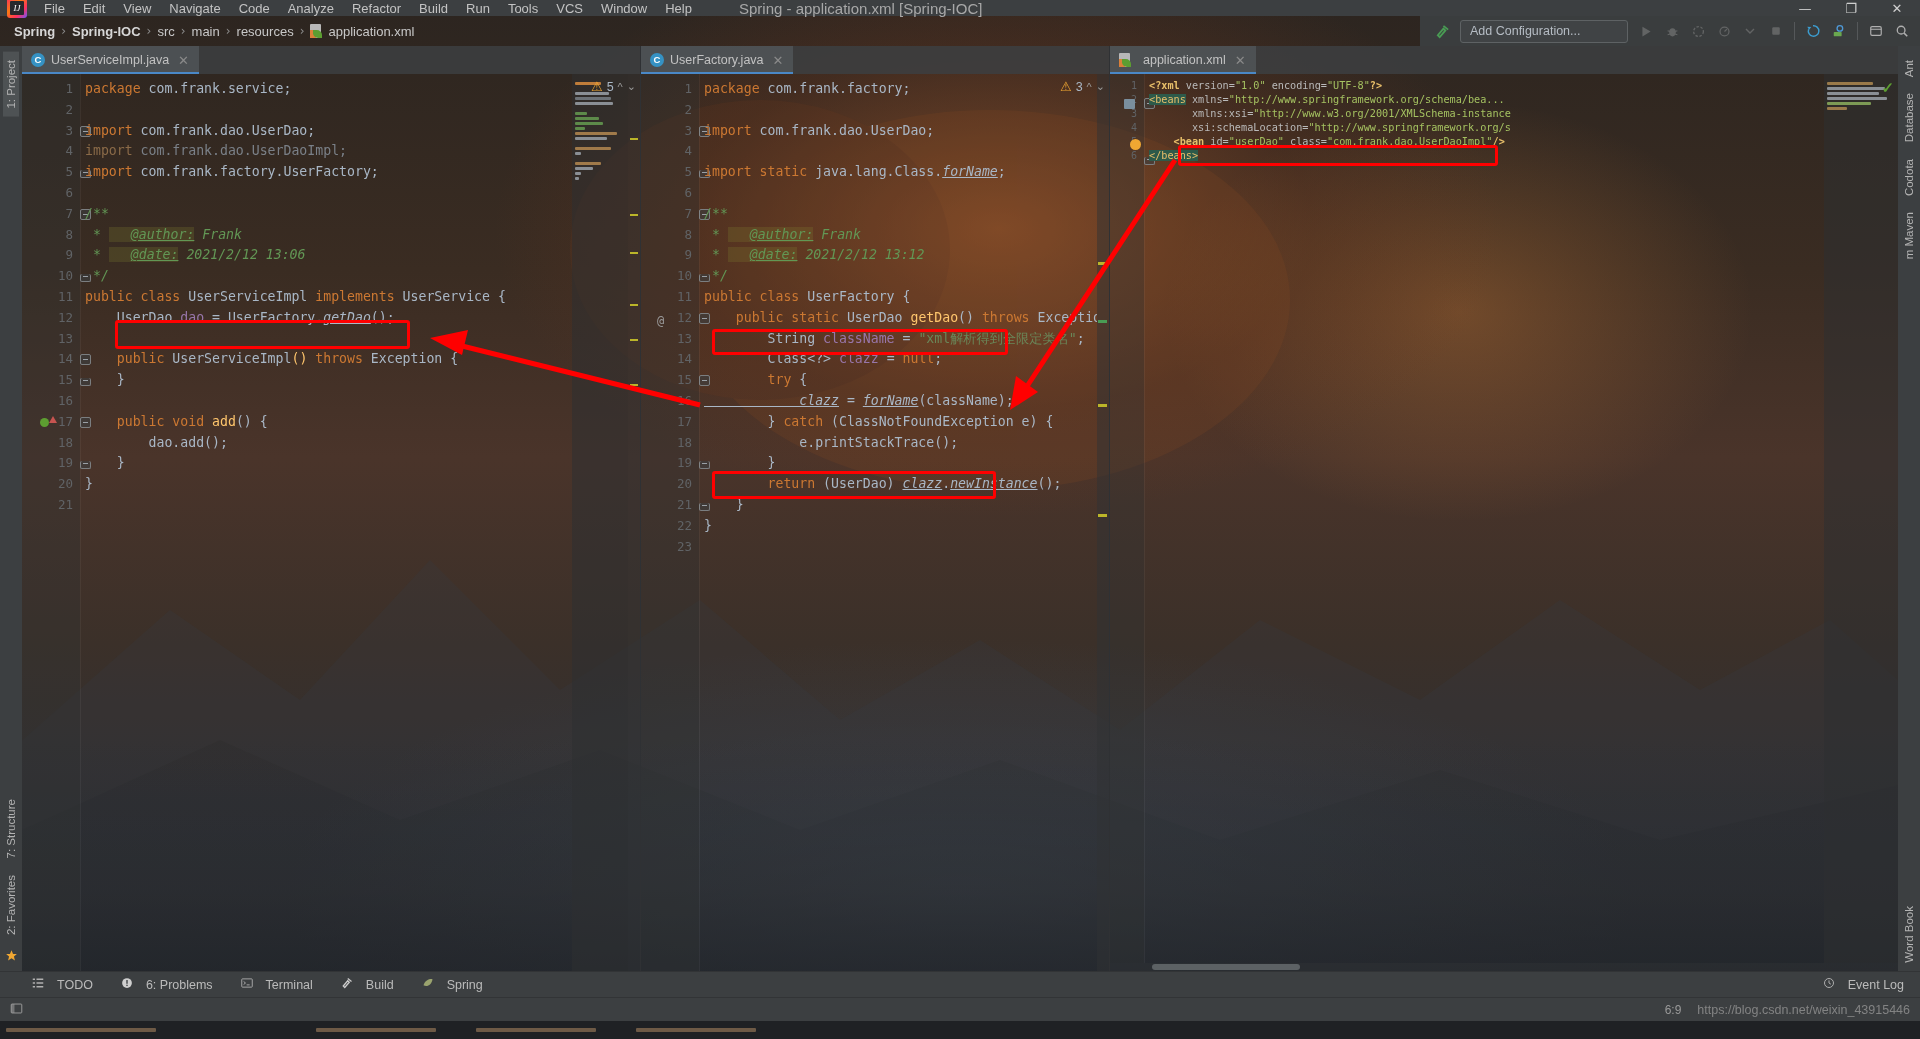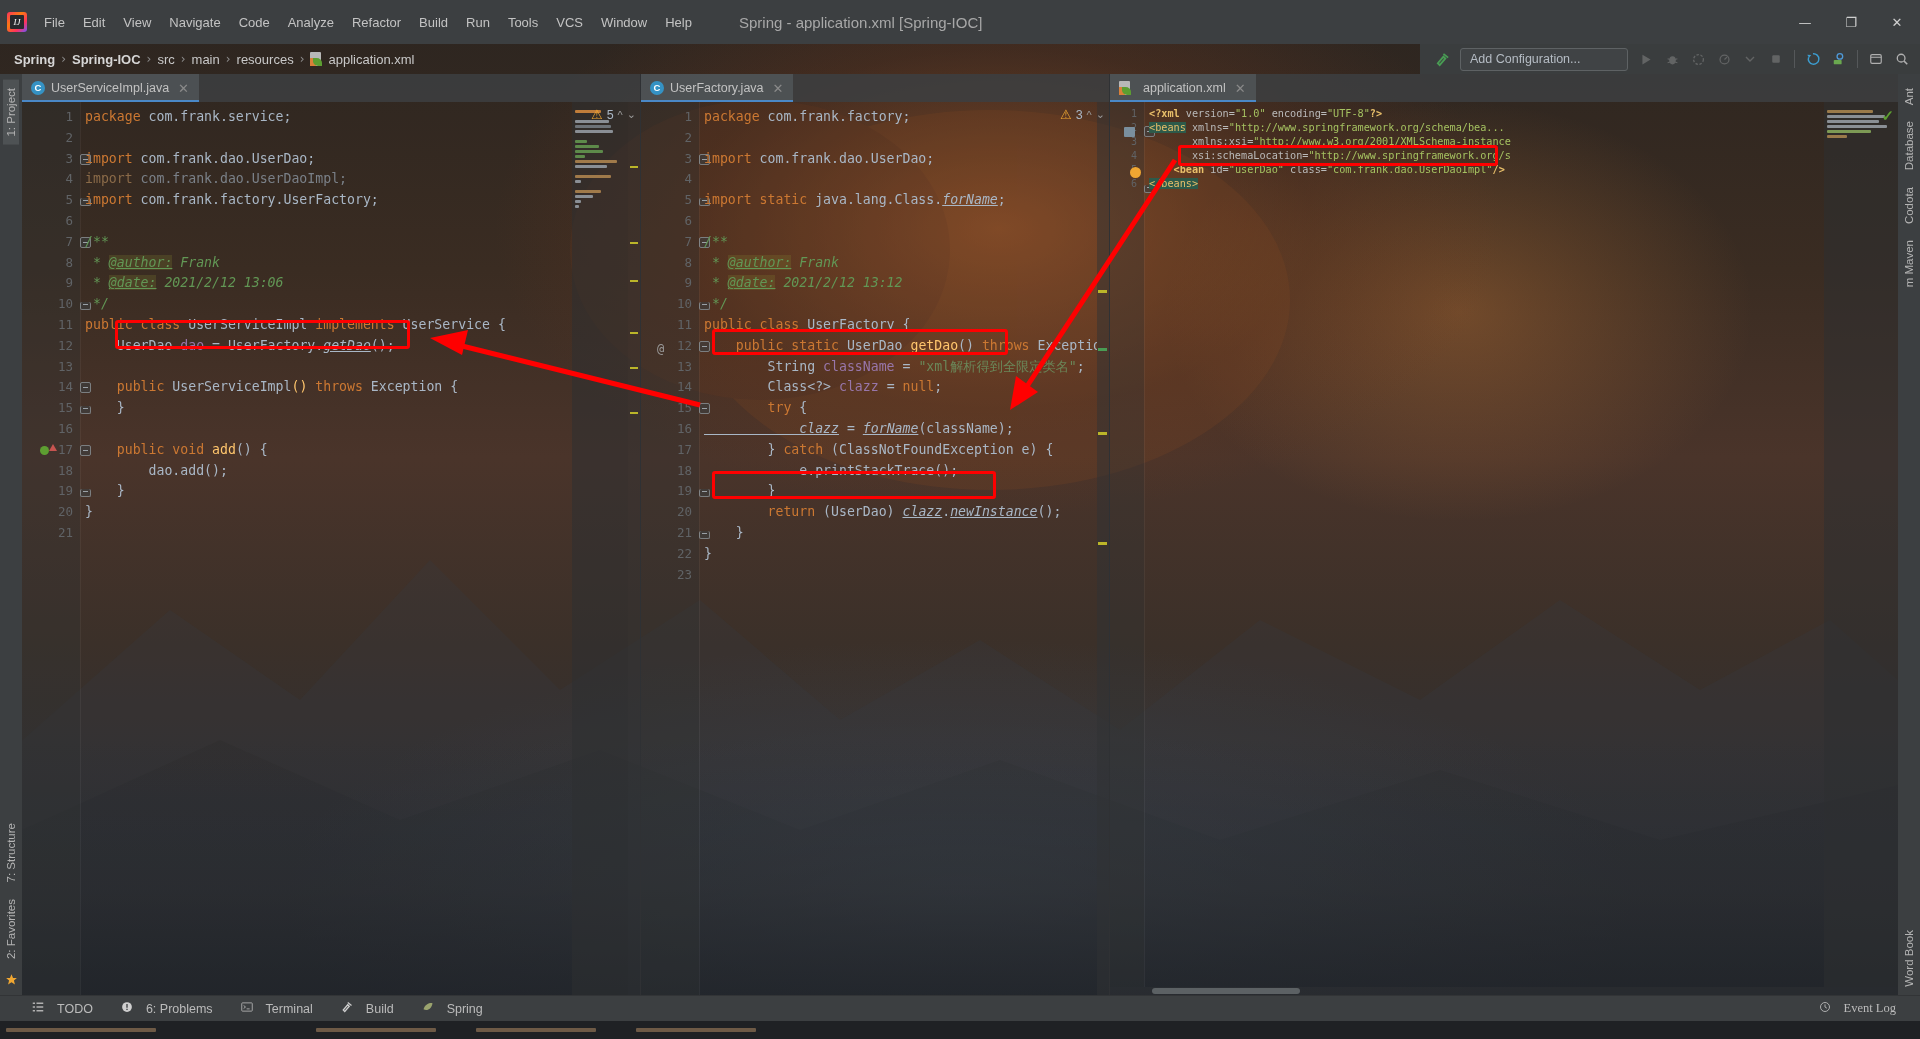--- a/index.html
+++ b/index.html
@@ -37,7 +37,7 @@
   
   .titlebar {
     position: relative; z-index: 5;
-    height: 44px; background: #3c3f41; display: flex; align-items: center;
+    height: 16px; background: #3c3f41; display: flex; align-items: center;
     color: #bbbbbb; font-size: 12.5px; flex: none;
   }
   .ij-logo { width: 20px; height: 20px; margin: 0 8px 0 7px; position: relative; flex:none; }

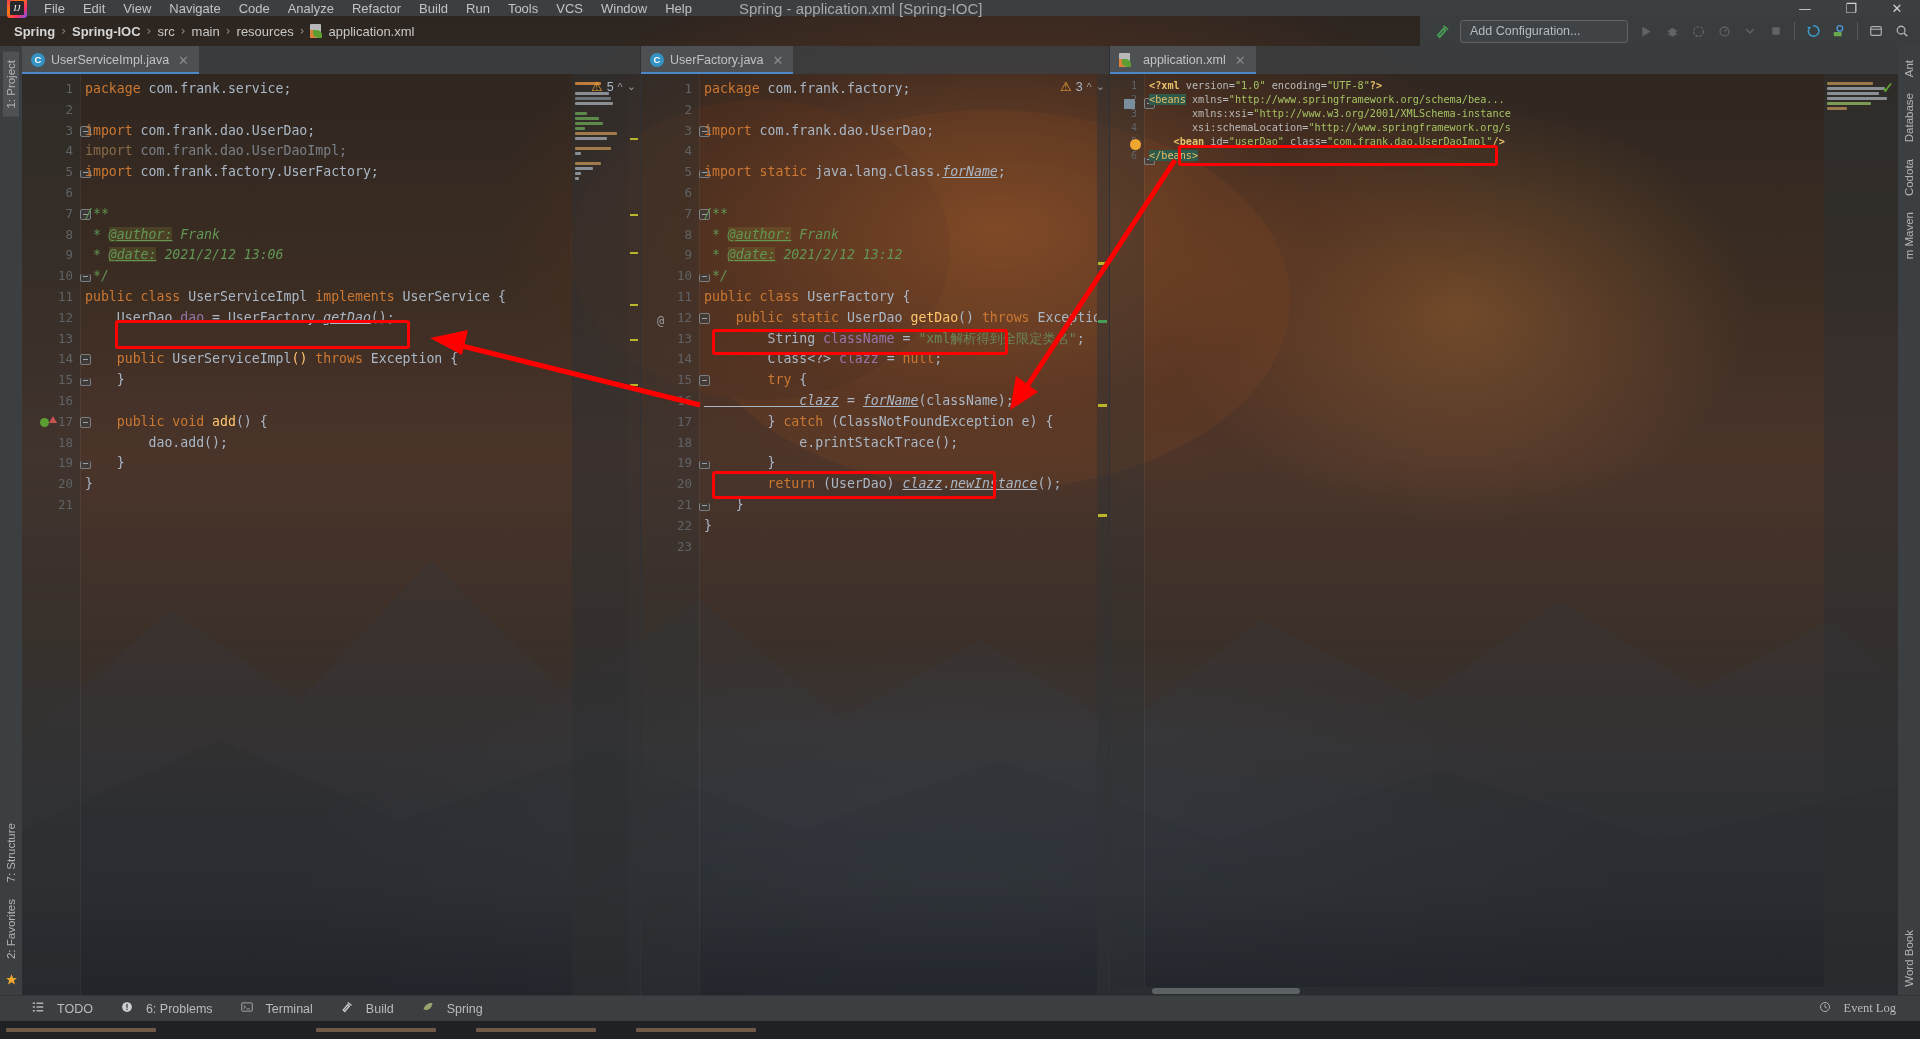--- a/index.html
+++ b/index.html
@@ -219,7 +219,7 @@
   .cls { color: #a9b7c6; }
   .mth { color: #ffc66d; }
   .sfld { color: #a9b7c6; font-style: italic; text-decoration: underline; }
-  .jdt { color: #629755; font-style: italic; text-decoration: underline; background: rgba(128,128,48,0.25); }
+  .jdt { color: #629755; font-style: italic; text-decoration: underline; background: rgba(128,128,48,0.25); padding-left: 22px; }
   .beansel { background: #2d5a4a; color: #e8bf6a; }
 
   

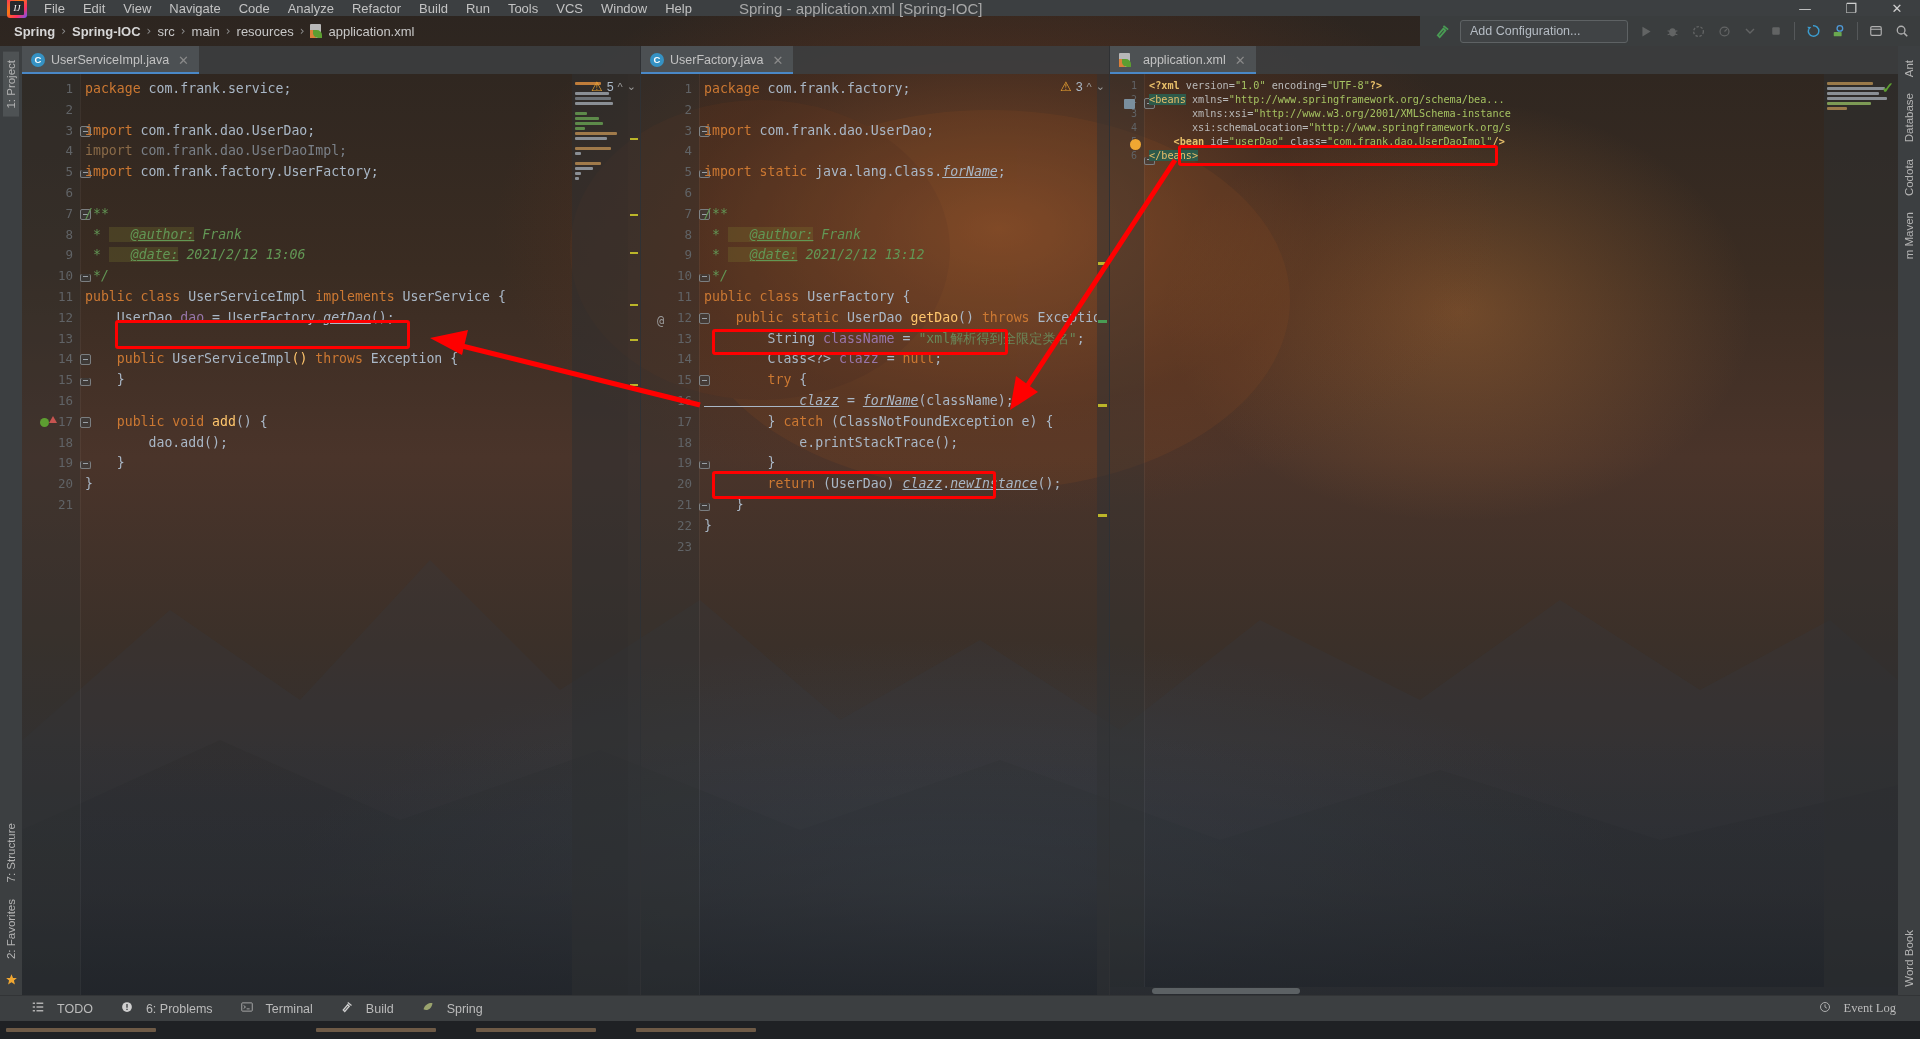--- a/index.html
+++ b/index.html
@@ -273,7 +273,7 @@
     font-family: "Liberation Sans", sans-serif; border-top: 1px solid #323436;
   }
   .bb-item { display: flex; align-items: center; gap: 13px; padding: 2px 4px; }
-  .bb-right { margin-left: auto; display: flex; align-items: center; gap: 14px; padding-right: 20px; font-family: Liberation Serif, serif; }
+  .bb-right { margin-left: auto; display: flex; align-items: center; gap: 14px; padding-right: 12px; }
 
   
   .statusbar {

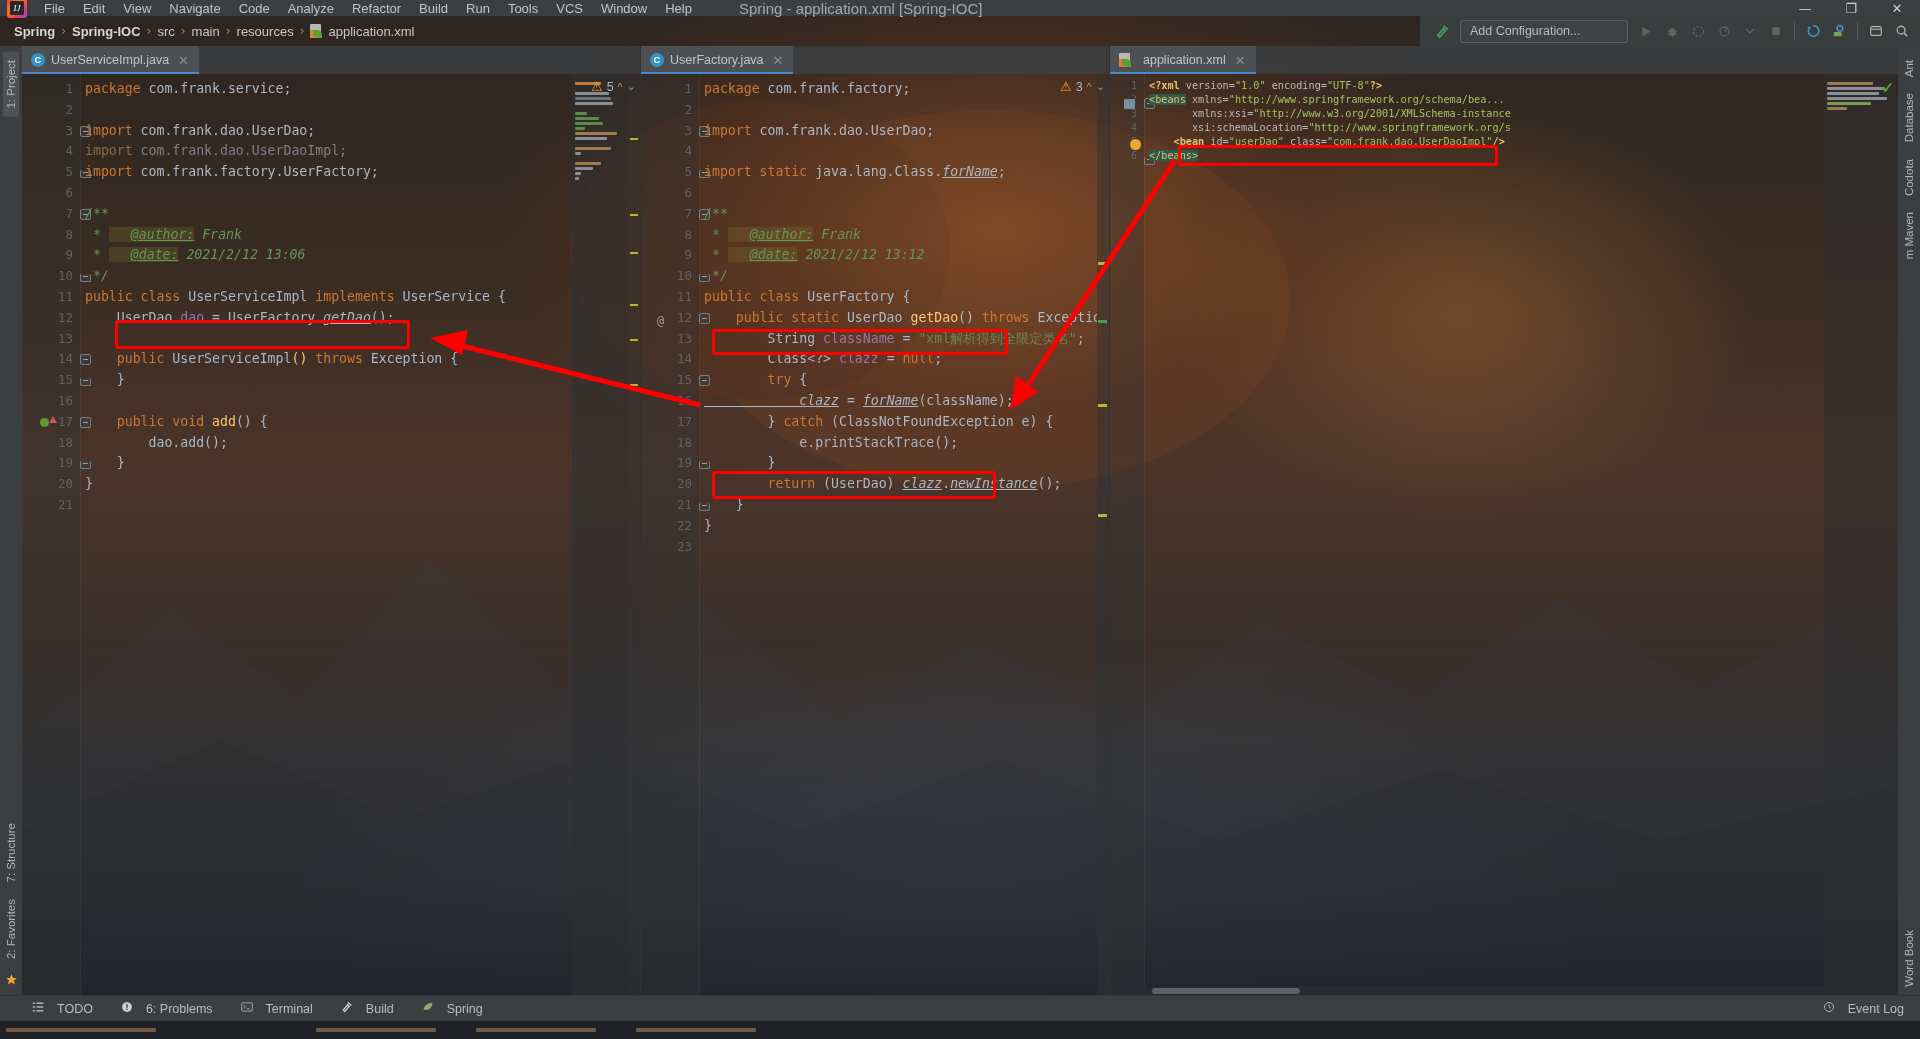--- a/index.html
+++ b/index.html
@@ -679,6 +679,18 @@
     </div>
   </div>
 
+  <div class="statusbar">
+    <span>
+      <svg width="13" height="13" viewBox="0 0 16 16">
+          <rect x="1.5" y="2.5" width="13" height="11" rx="1" fill="none" stroke="#9a9a9a" stroke-width="1.2"></rect>
+          <rect x="1.5" y="2.5" width="4" height="11" fill="#9a9a9a" opacity=".6"></rect>
+        </svg>
+    </span>
+    <div class="sb-right">
+      <span>6:9</span>
+      <span class="watermark">https://blog.csdn.net/weixin_43915446</span>
+    </div>
+  </div>
 
   <div class="taskbar">
     <div class="tbseg" style="width:150px"></div>

